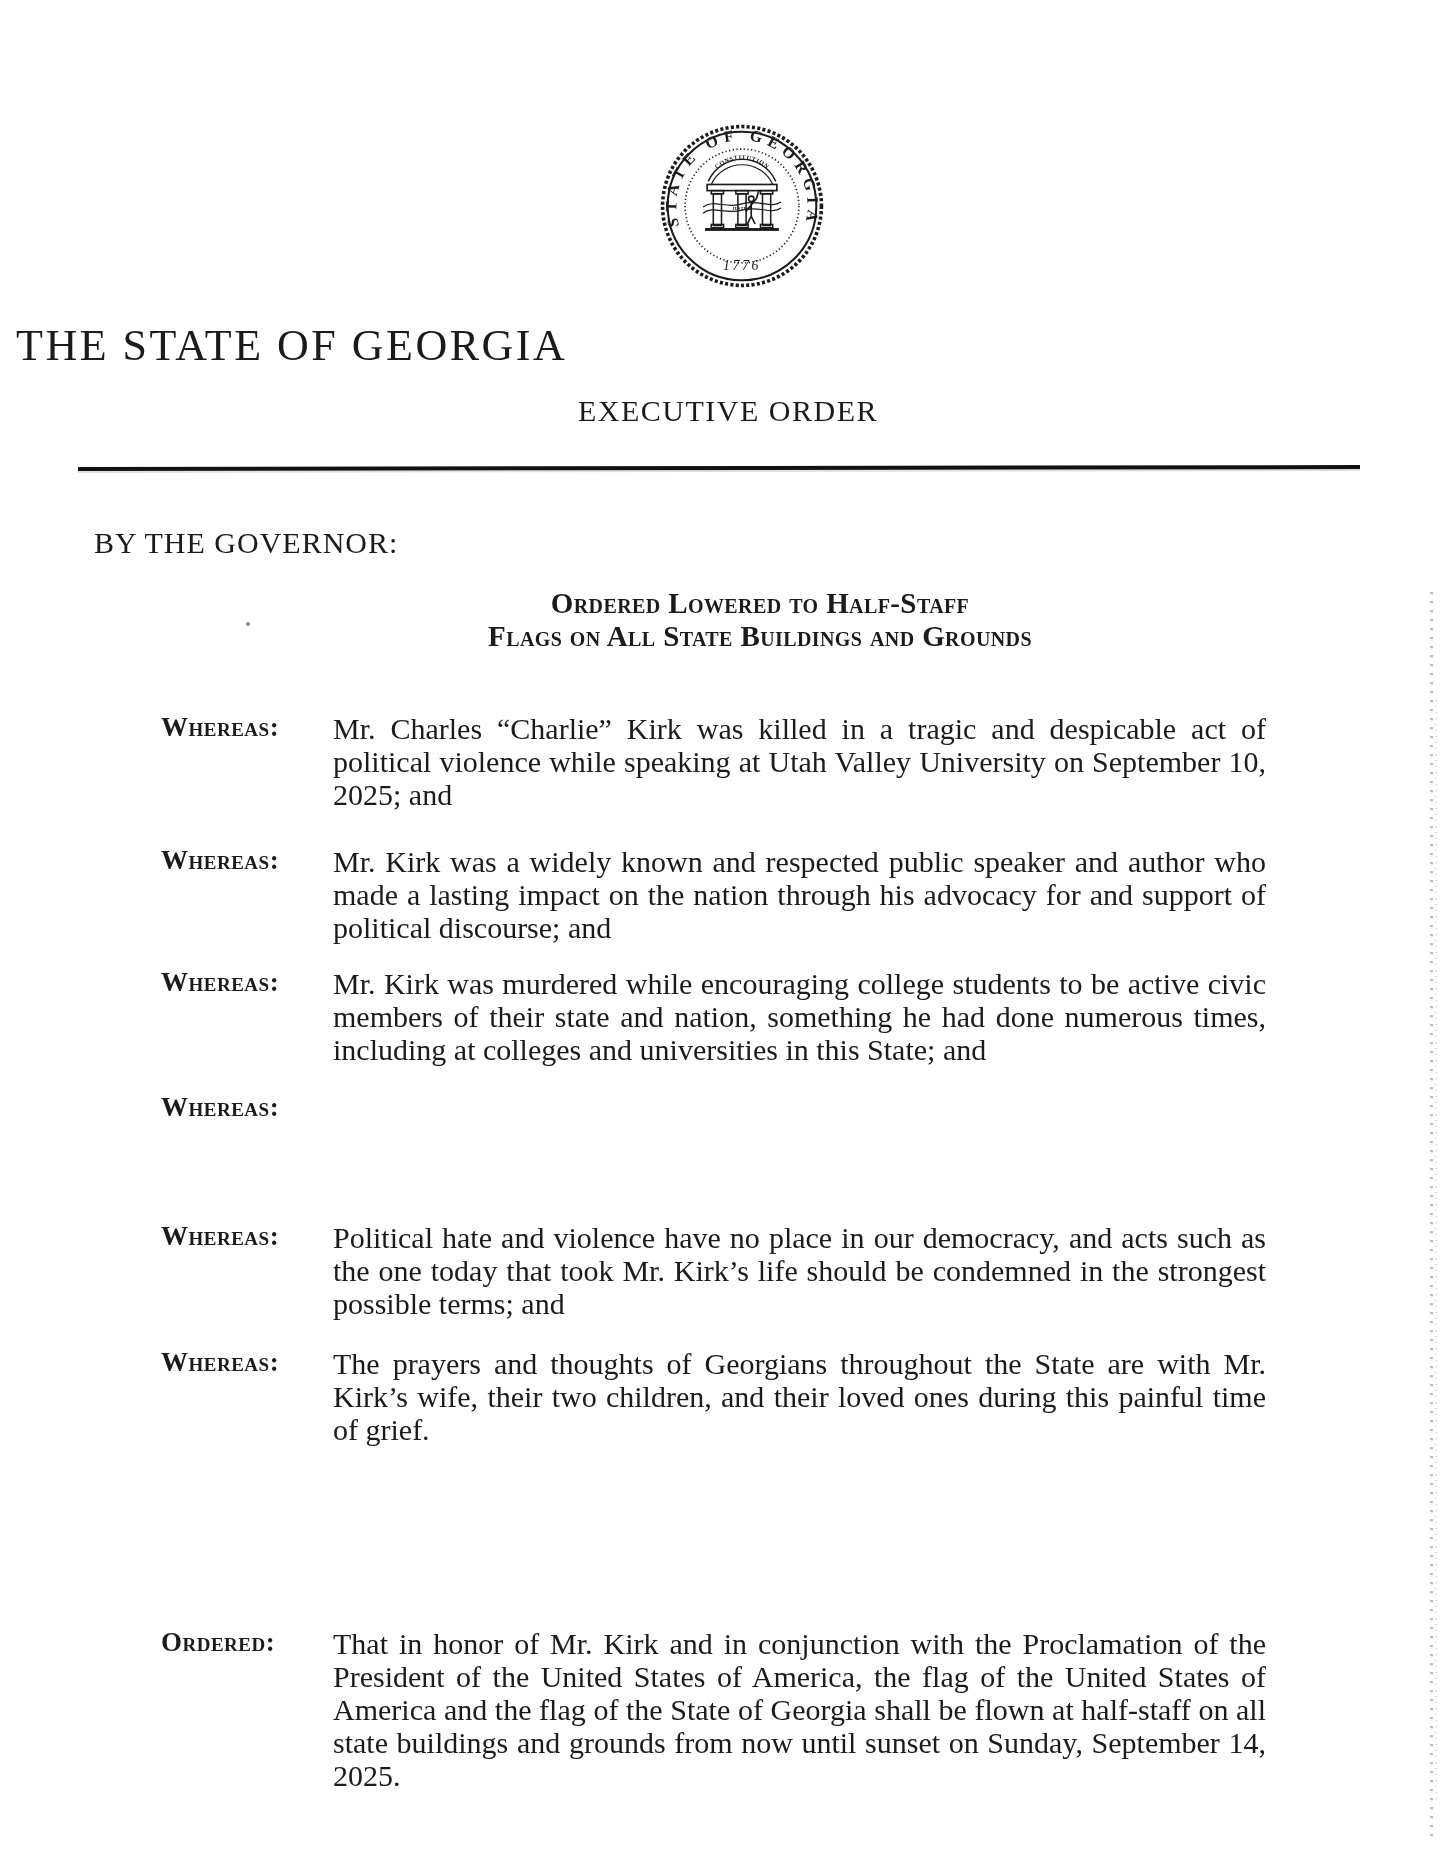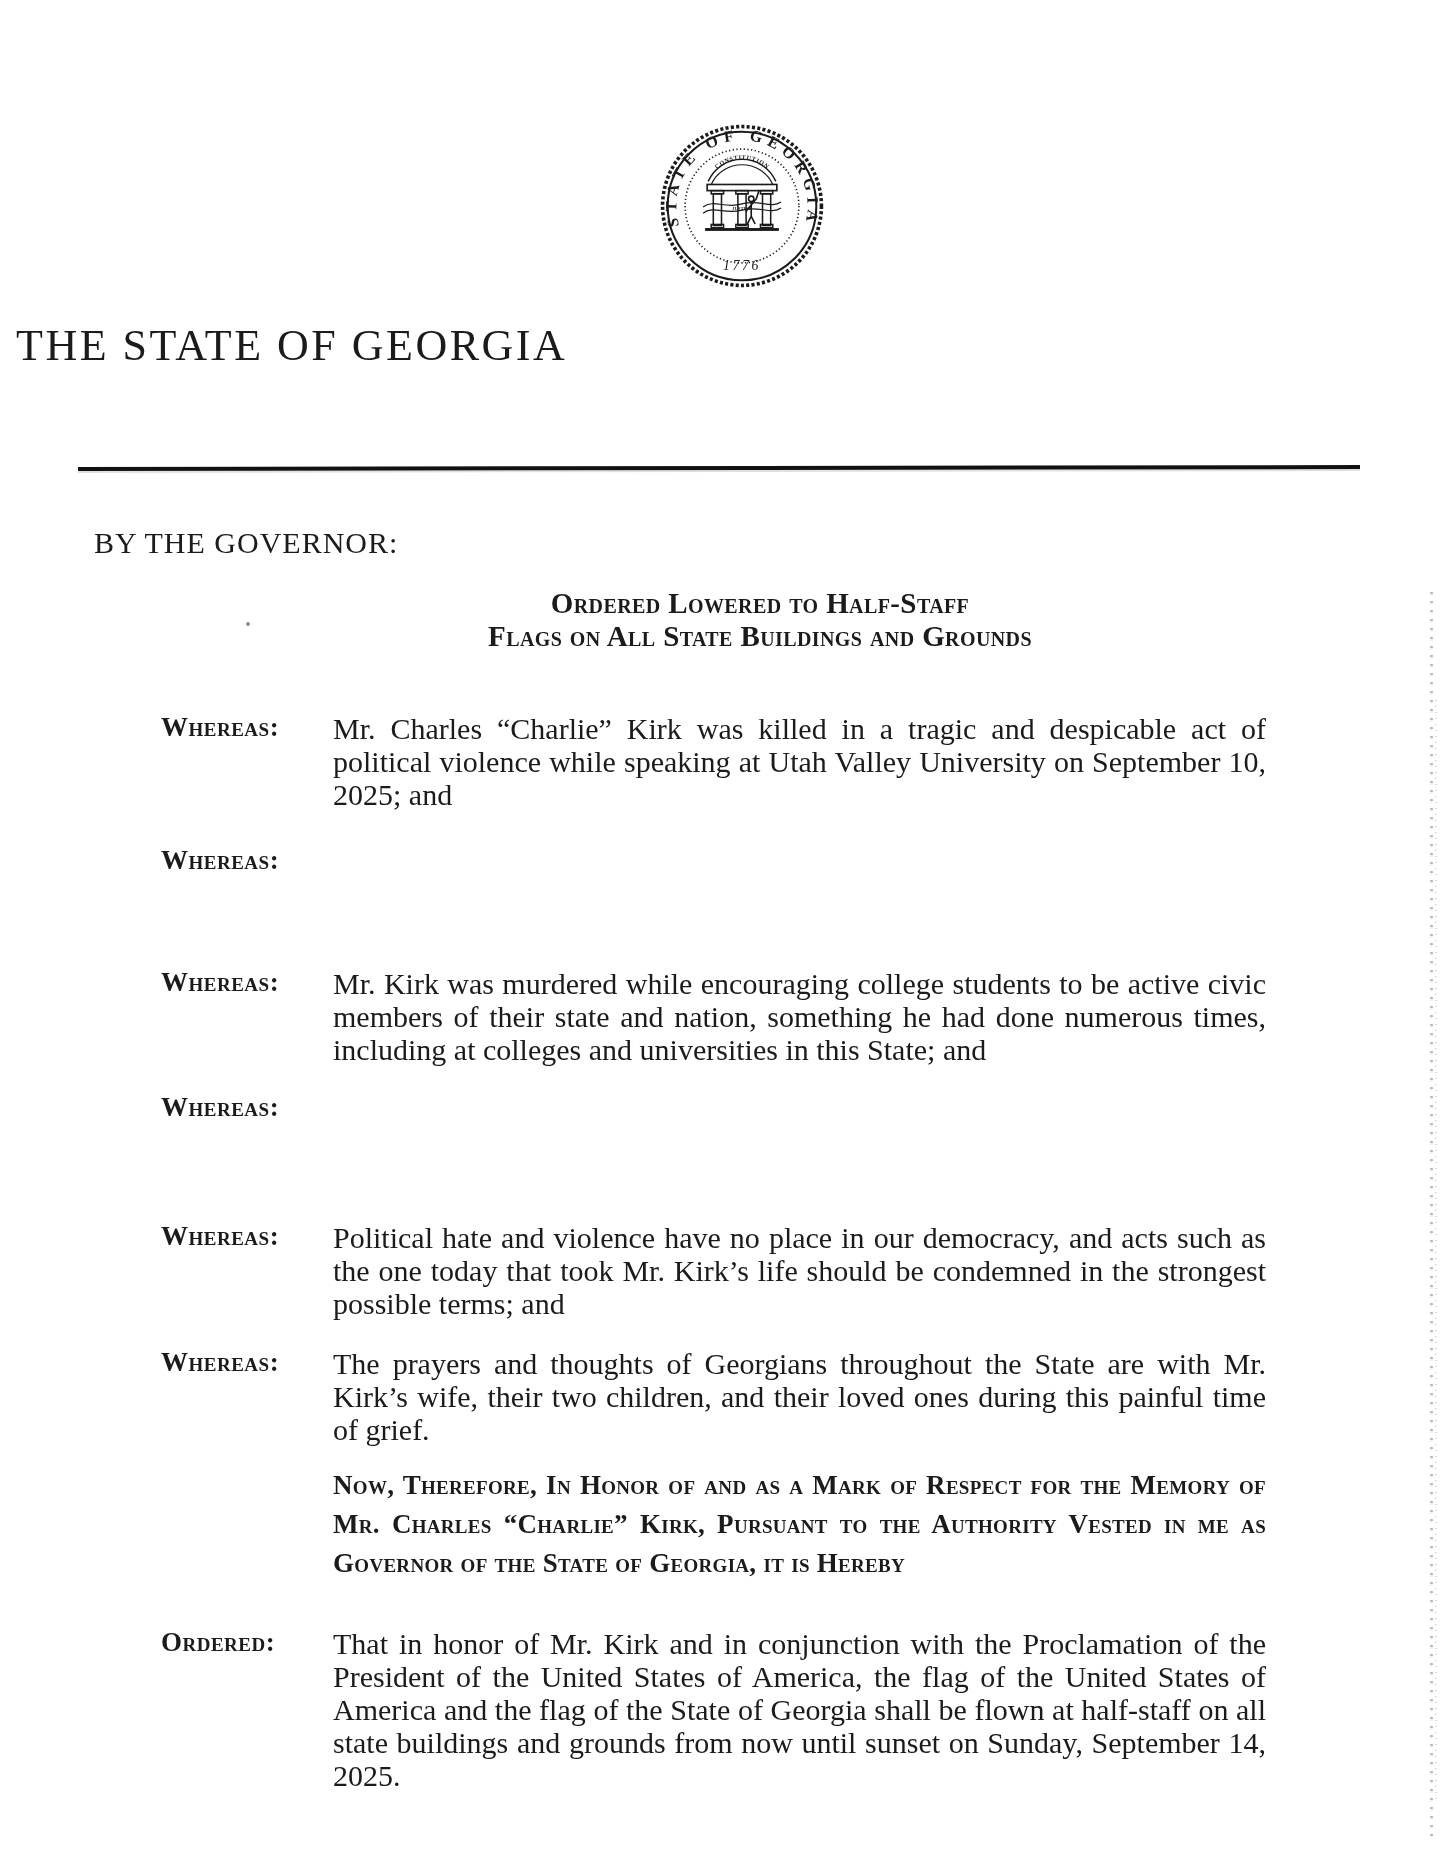--- a/index.html
+++ b/index.html
@@ -121,6 +121,7 @@
   </svg>
 
   <h1 class="doc-title">THE STATE OF GEORGIA</h1>
+  <h2 class="doc-subtitle">EXECUTIVE ORDER</h2>
 
   <div class="rule"></div>
 

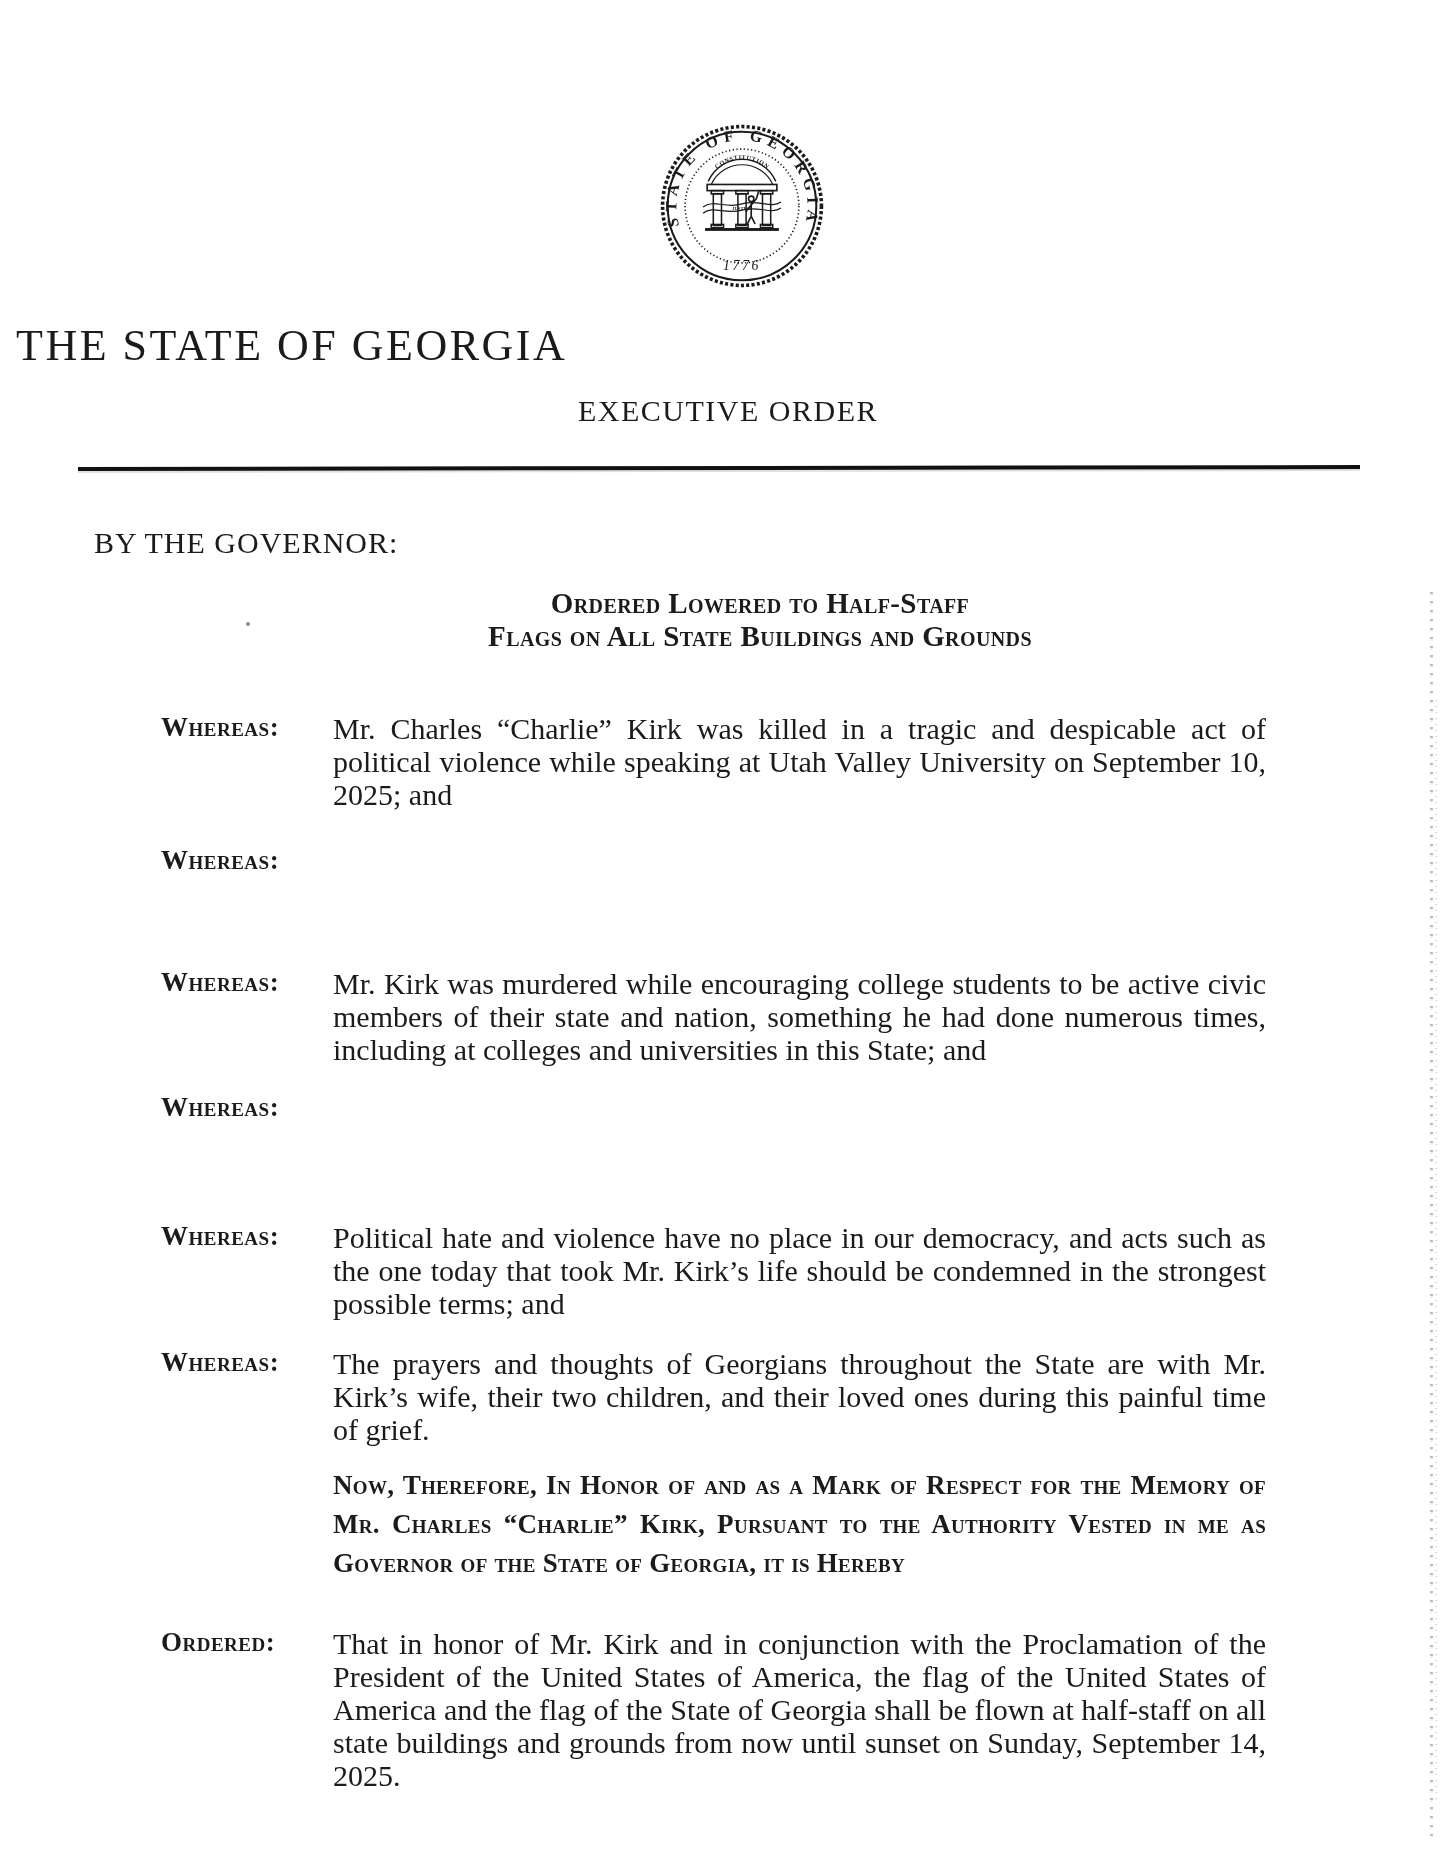--- a/index.html
+++ b/index.html
@@ -141,6 +141,7 @@
 
   <div class="clause" style="top:845px">
     <span class="clause-label">Whereas:</span>
+    <p class="clause-text">Mr. Kirk was a widely known and respected public speaker and author who made a lasting impact on the nation through his advocacy for and support of political discourse; and</p>
   </div>
 
   <div class="clause" style="top:967px">

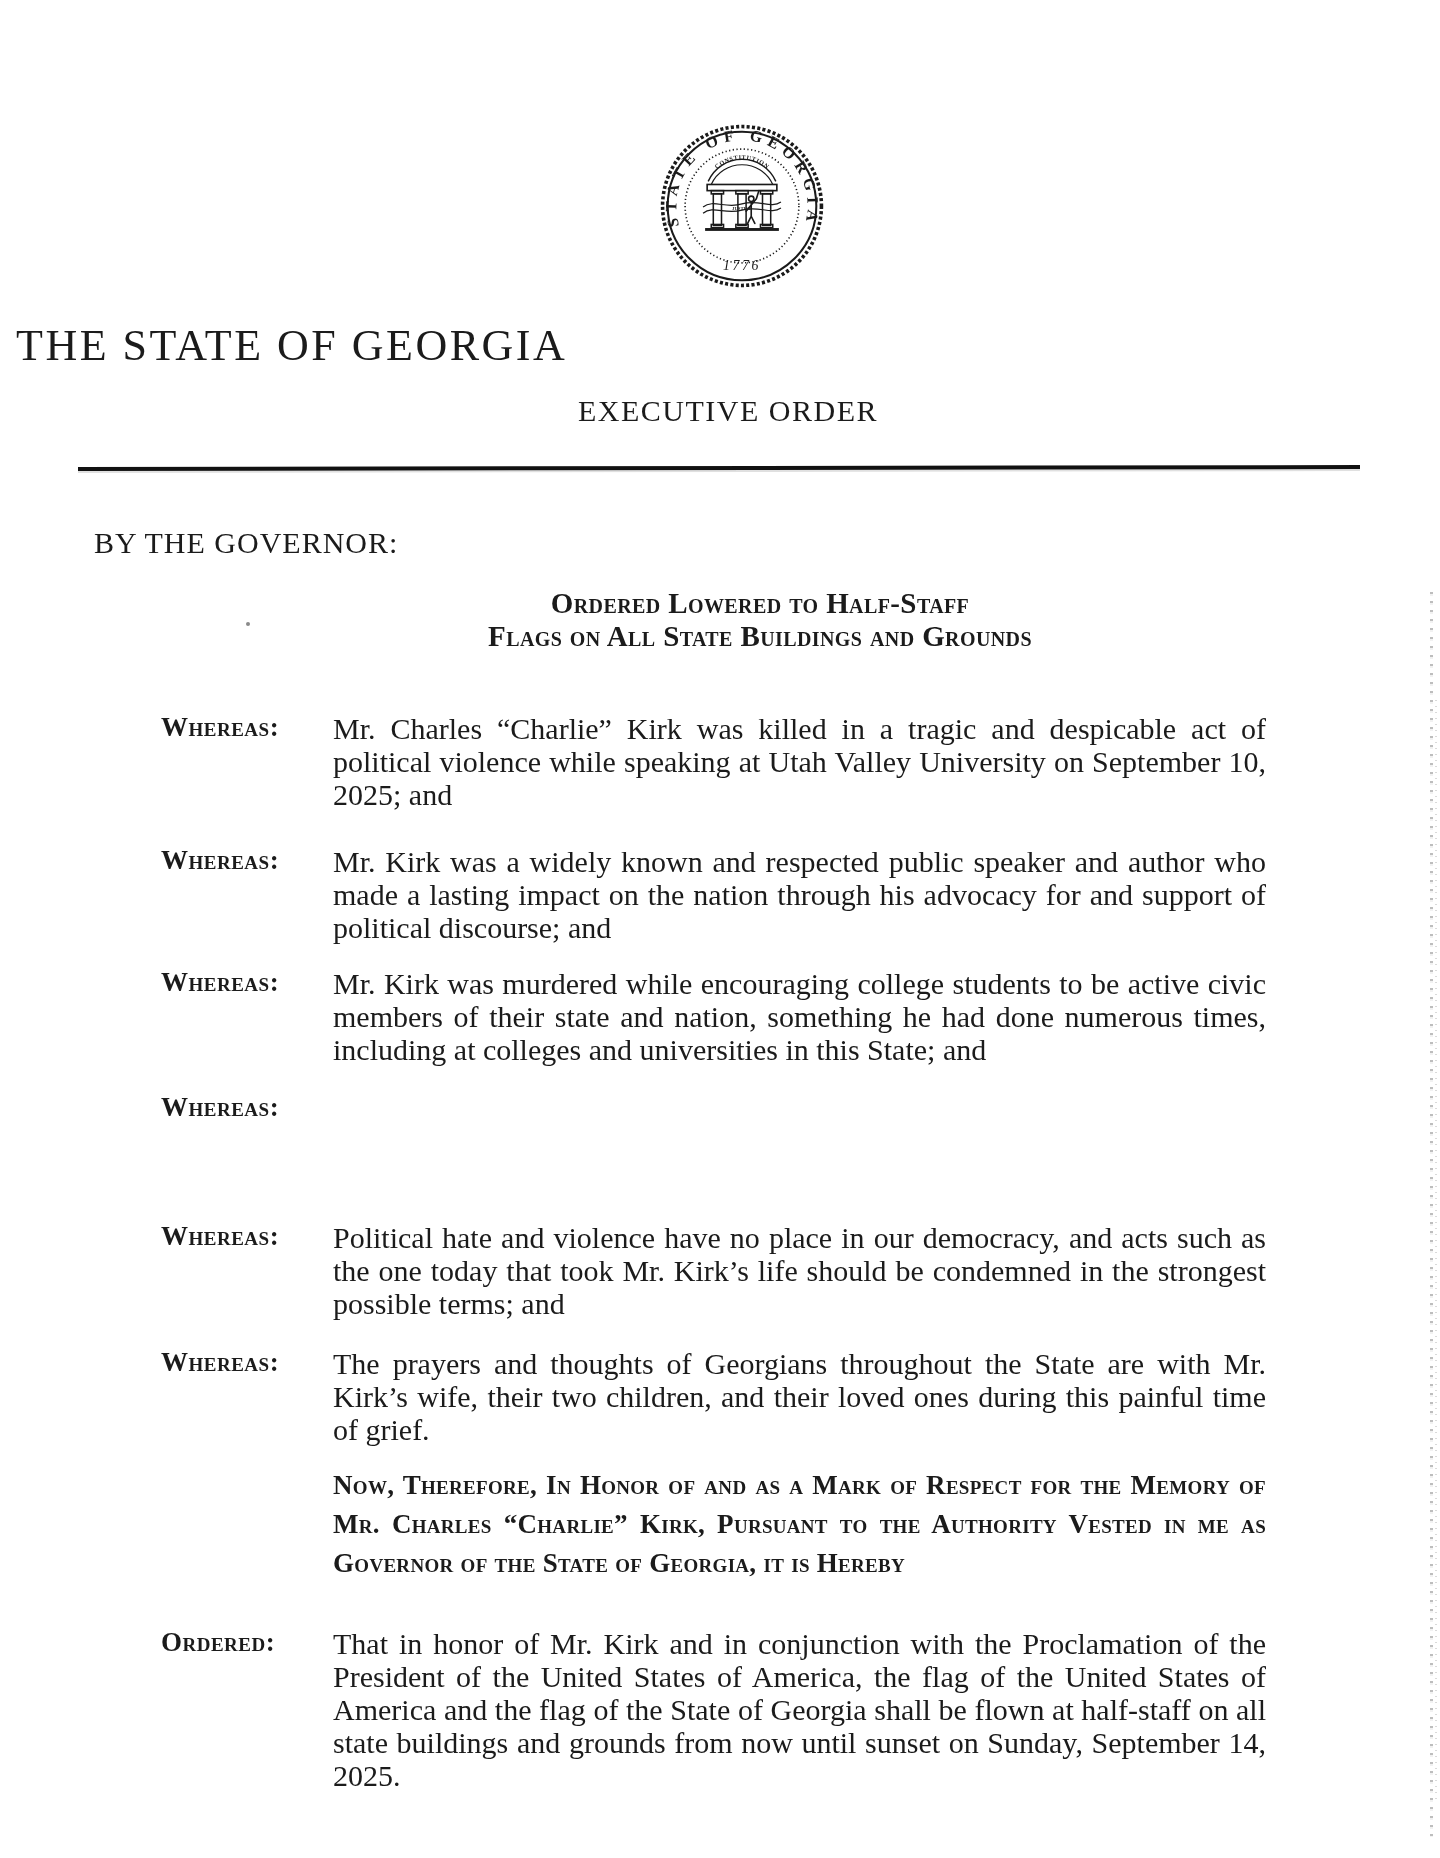--- a/index.html
+++ b/index.html
@@ -163,7 +163,6 @@
     <p class="clause-text">The prayers and thoughts of Georgians throughout the State are with Mr. Kirk’s wife, their two children, and their loved ones during this painful time of grief.</p>
   </div>
 
-  <p class="therefore">Now, Therefore, In Honor of and as a Mark of Respect for the Memory of Mr. Charles “Charlie” Kirk, Pursuant to the Authority Vested in me as Governor of the State of Georgia, it is Hereby</p>
 
   <div class="clause" style="top:1627px">
     <span class="clause-label">Ordered:</span>

